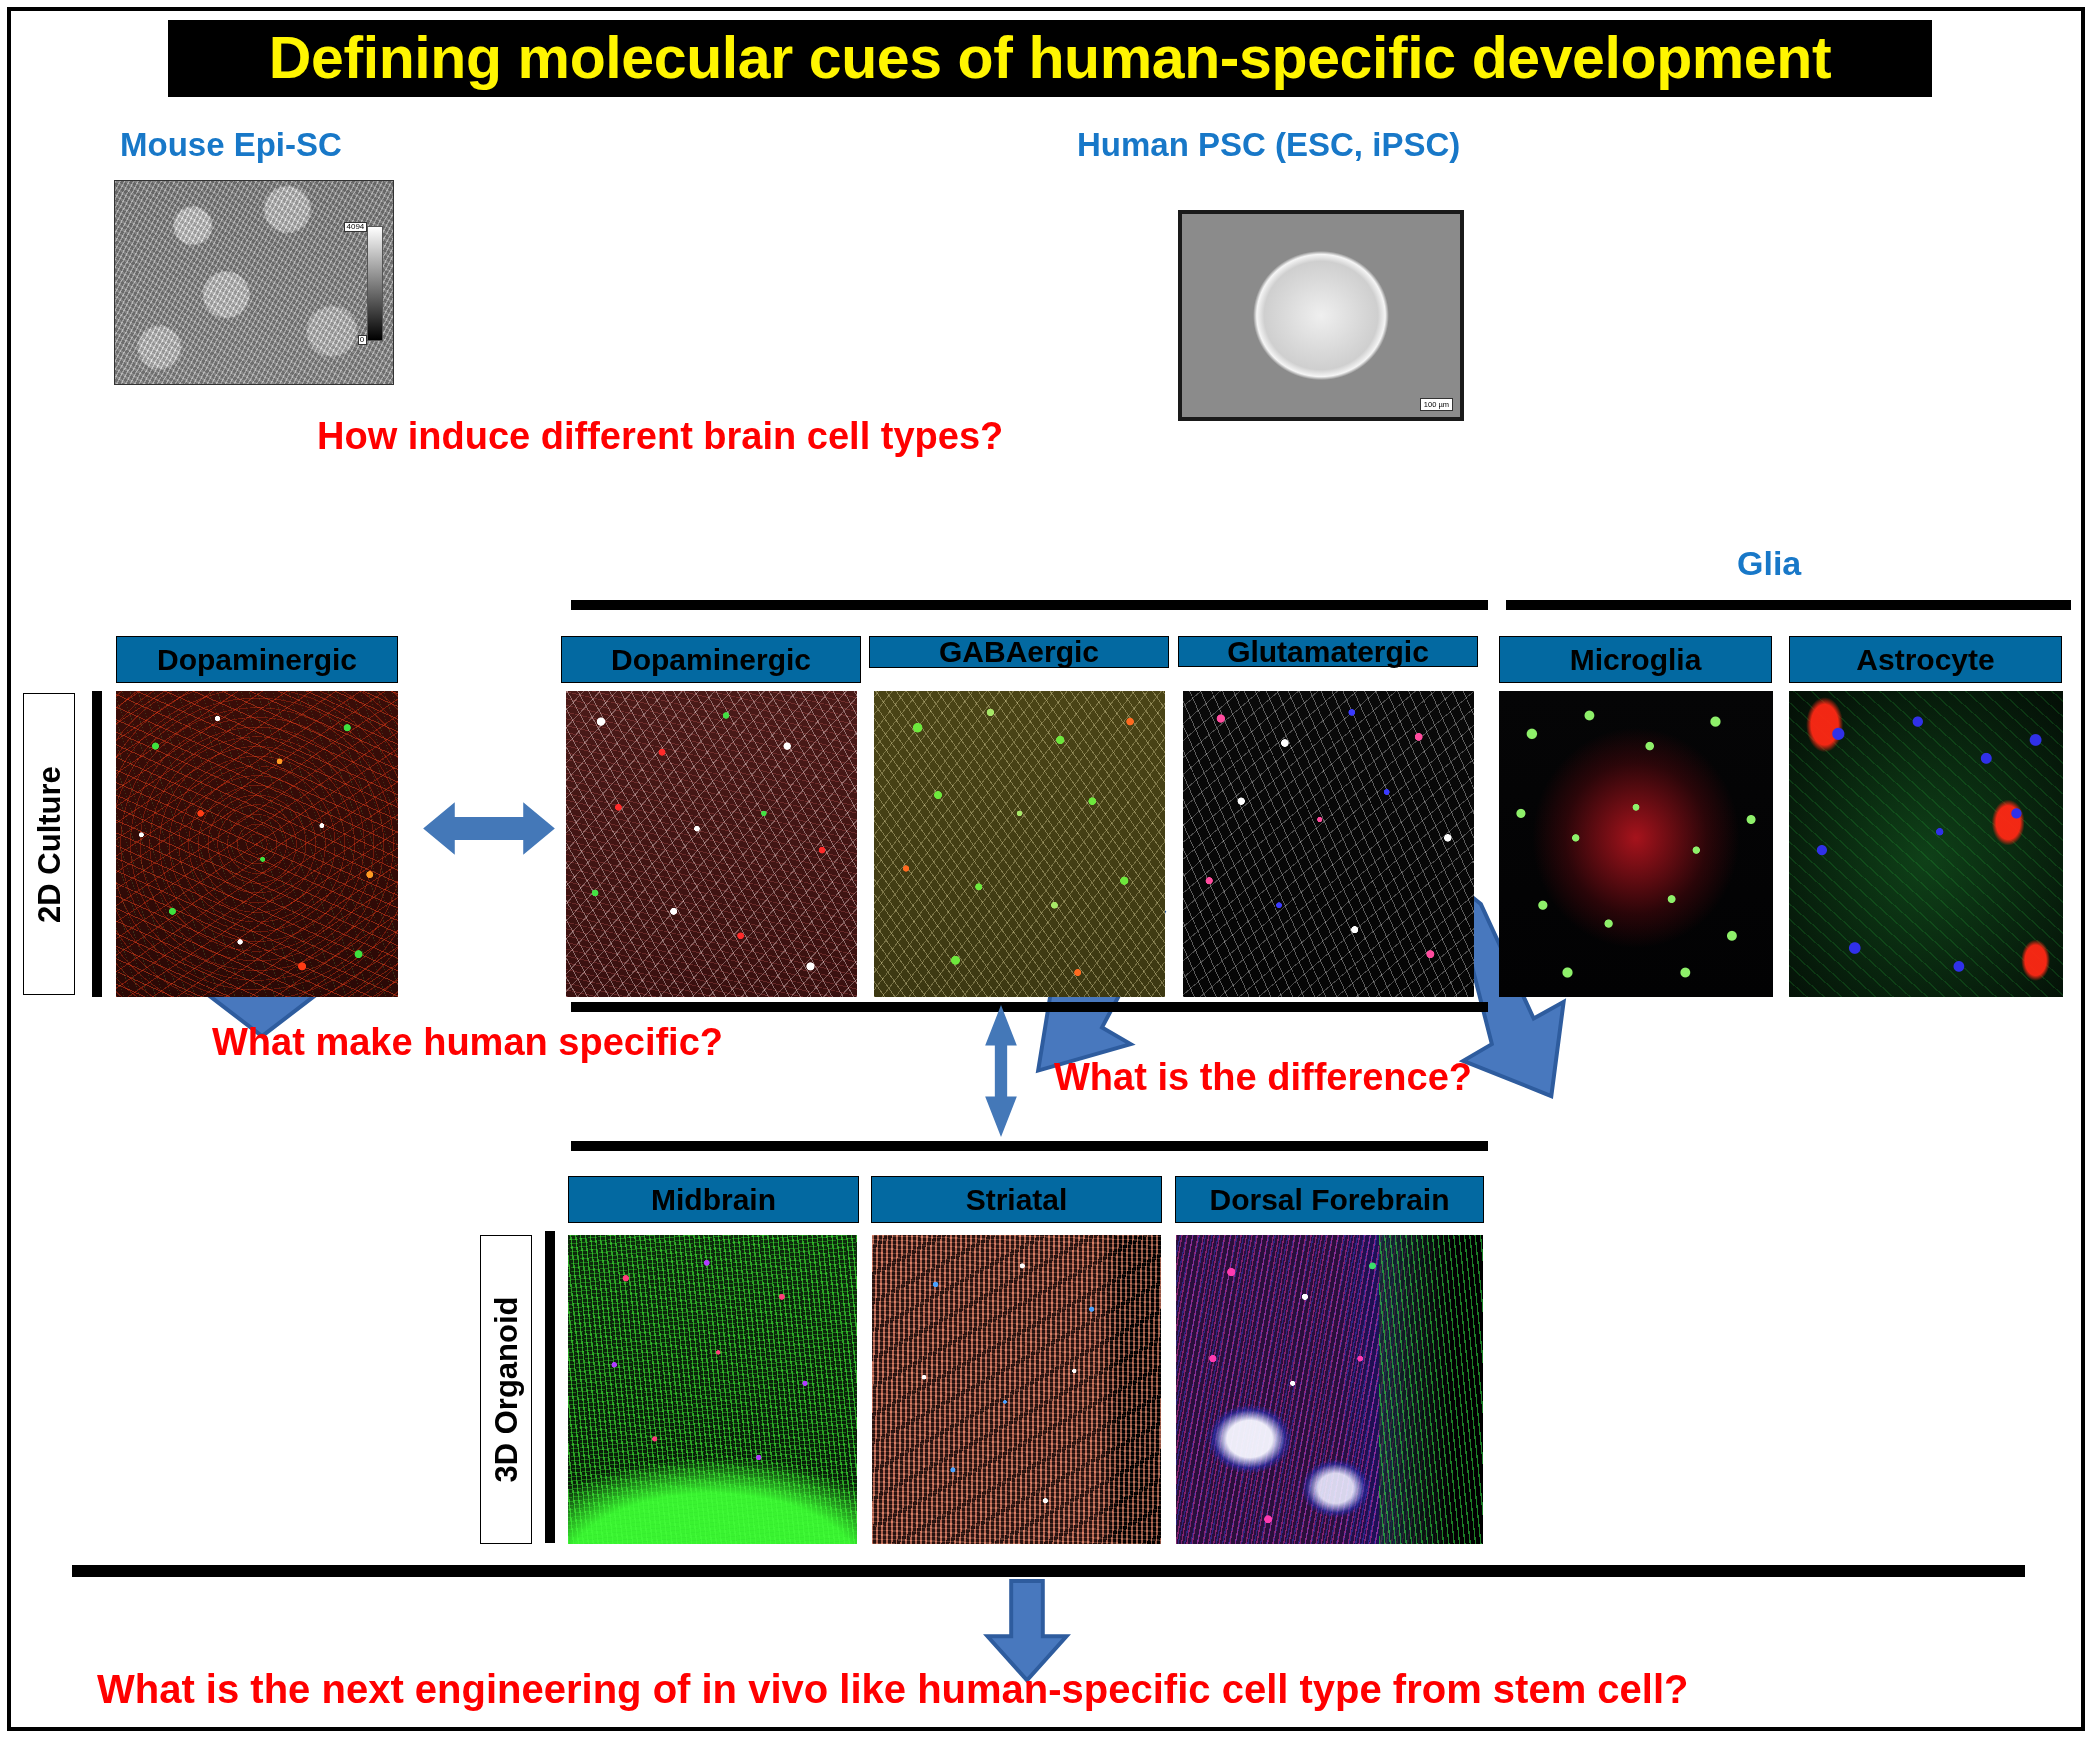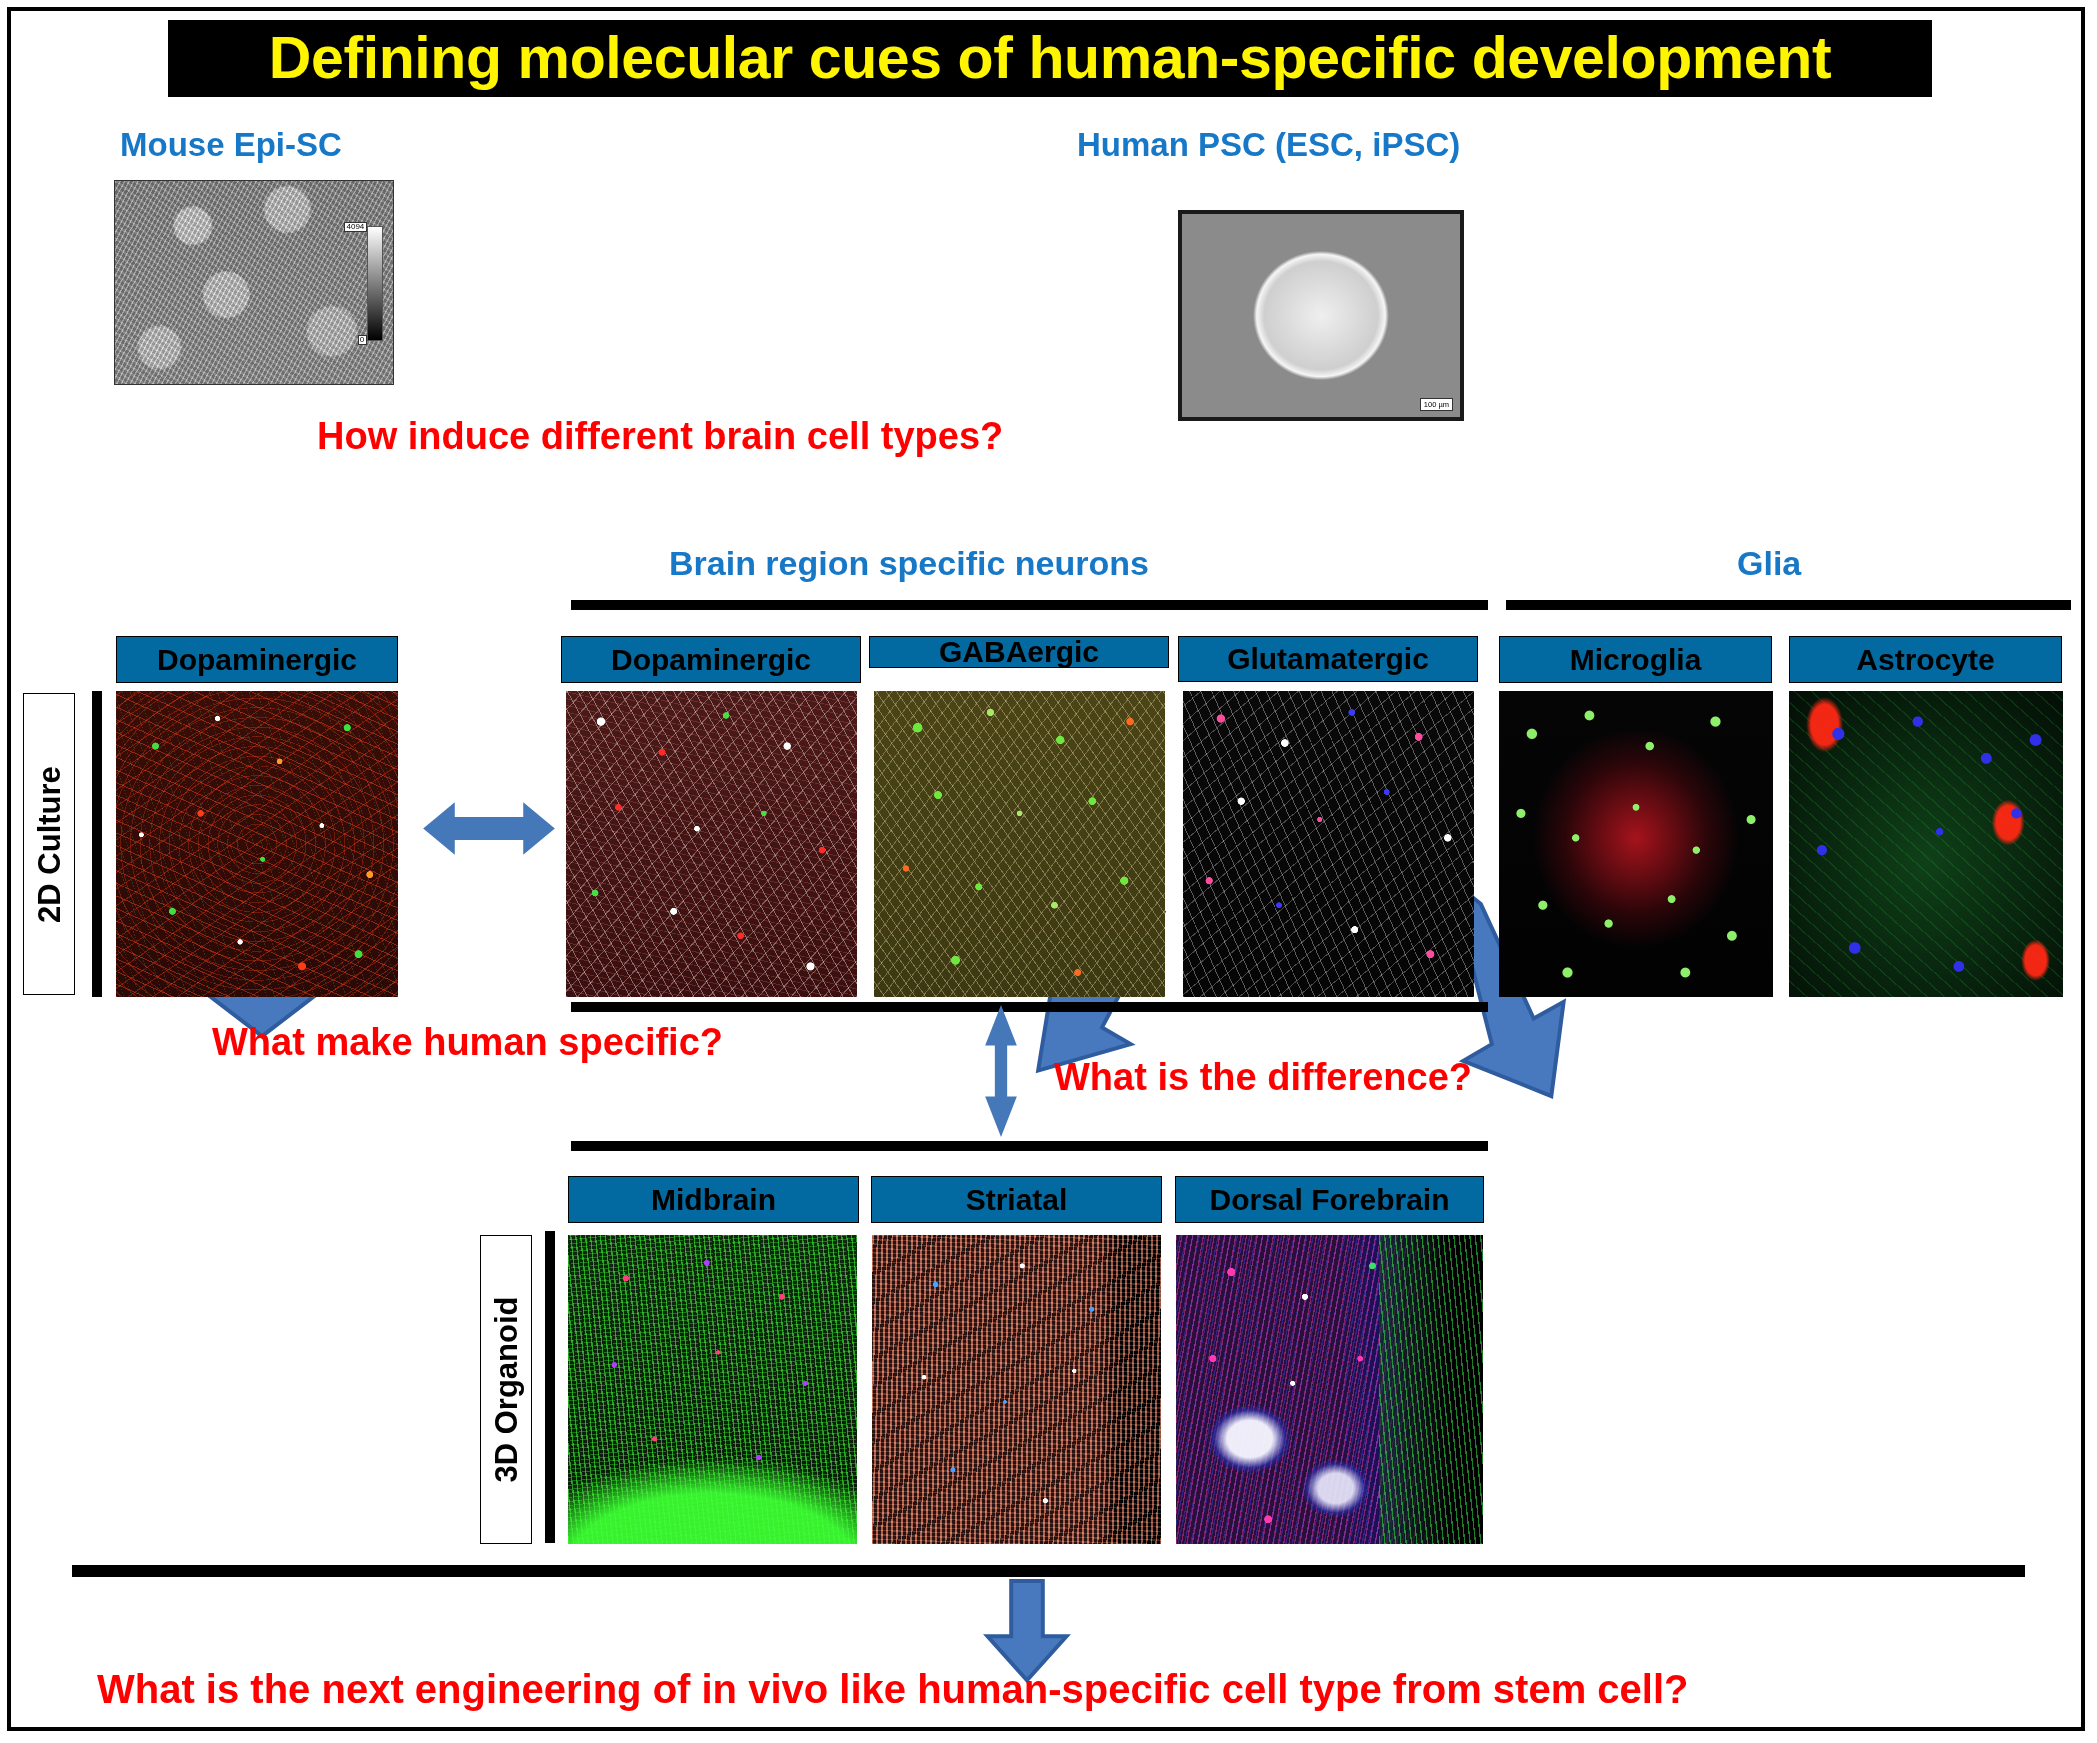--- a/index.html
+++ b/index.html
@@ -268,7 +268,6 @@
 
   <div class="abs red-q" style="left:317px;top:417px;font-size:38px;">How induce different brain cell types?</div>
 
-  <div class="abs blue-head" style="left:669px;top:546px;font-size:34px;">Brain region specific neurons</div>
   <div class="abs blue-head" style="left:1737px;top:546px;font-size:34px;">Glia</div>
 
   <div class="abs blackbar" style="left:571px;top:600px;width:917px;height:9.7px;"></div>

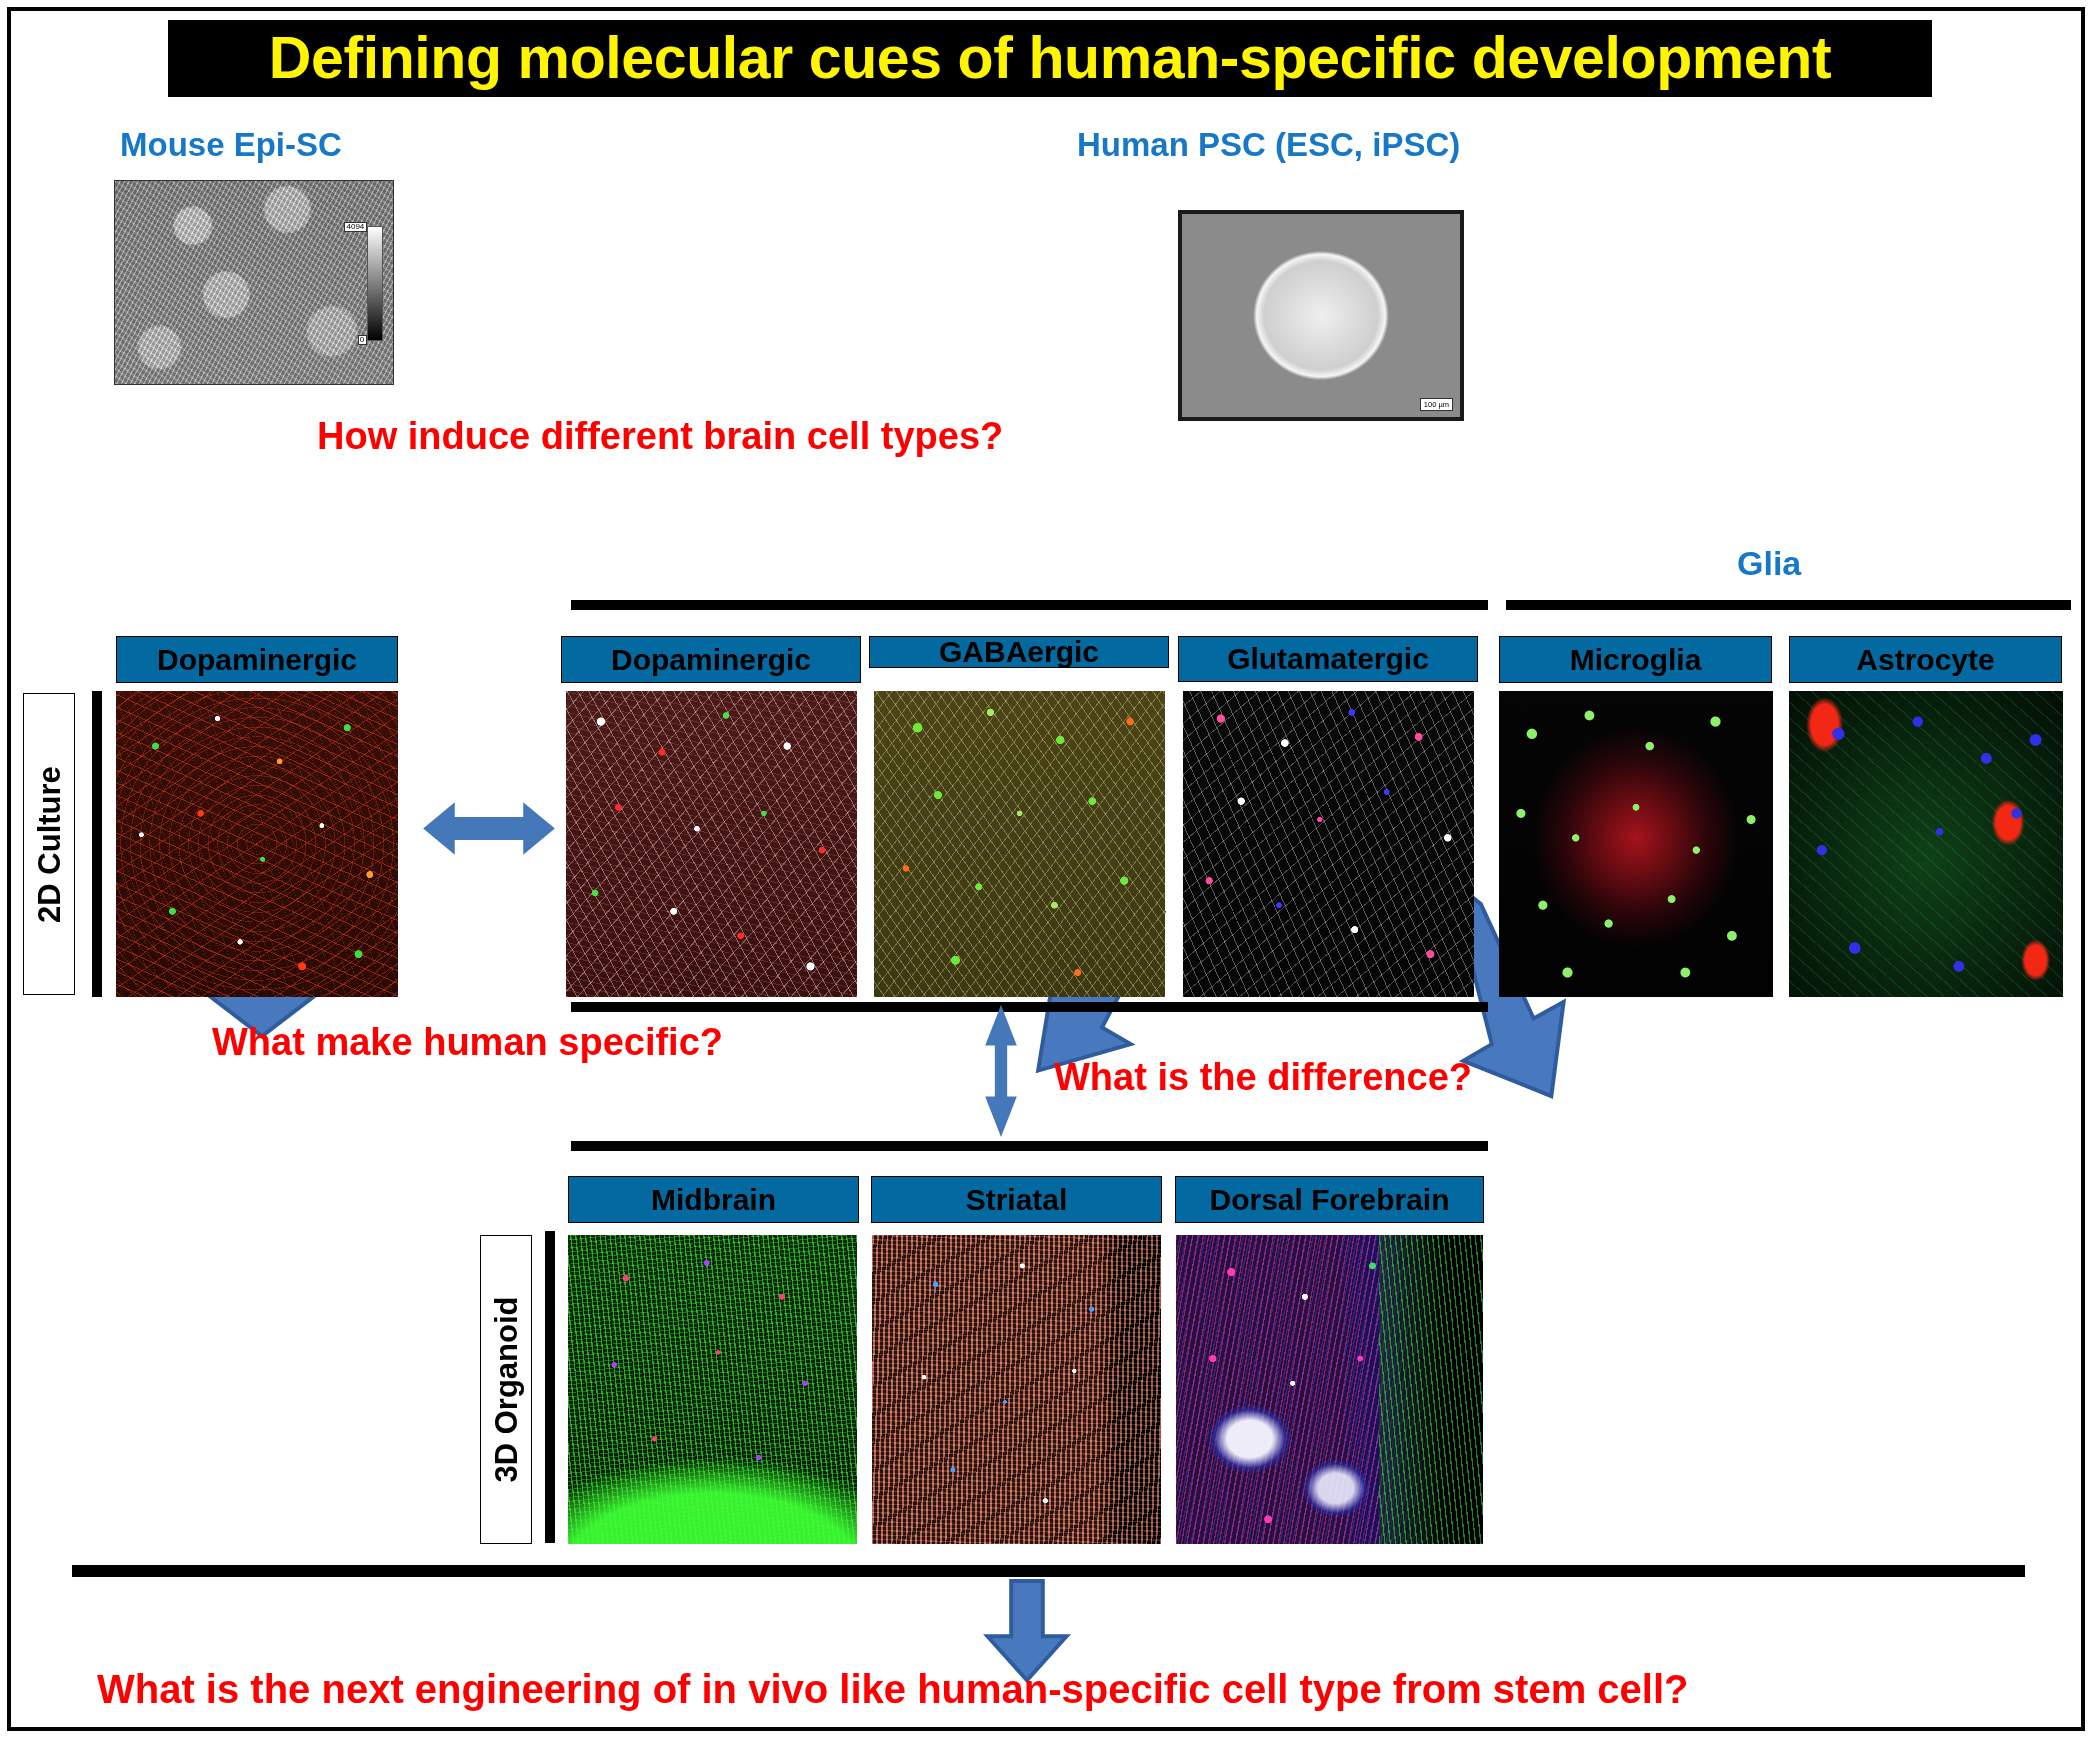--- a/index.html
+++ b/index.html
@@ -283,7 +283,7 @@
   <div class="abs cap-box" style="left:869px;top:636px;width:300px;height:32px;">
     <span style="font-size:30px;">GABAergic</span>
   </div>
-  <div class="abs cap-box" style="left:1178px;top:636px;width:300px;height:46px;">
+  <div class="abs cap-box" style="left:1178px;top:636px;width:300px;height:31px;">
     <span style="font-size:30px;">Glutamatergic</span>
   </div>
 

